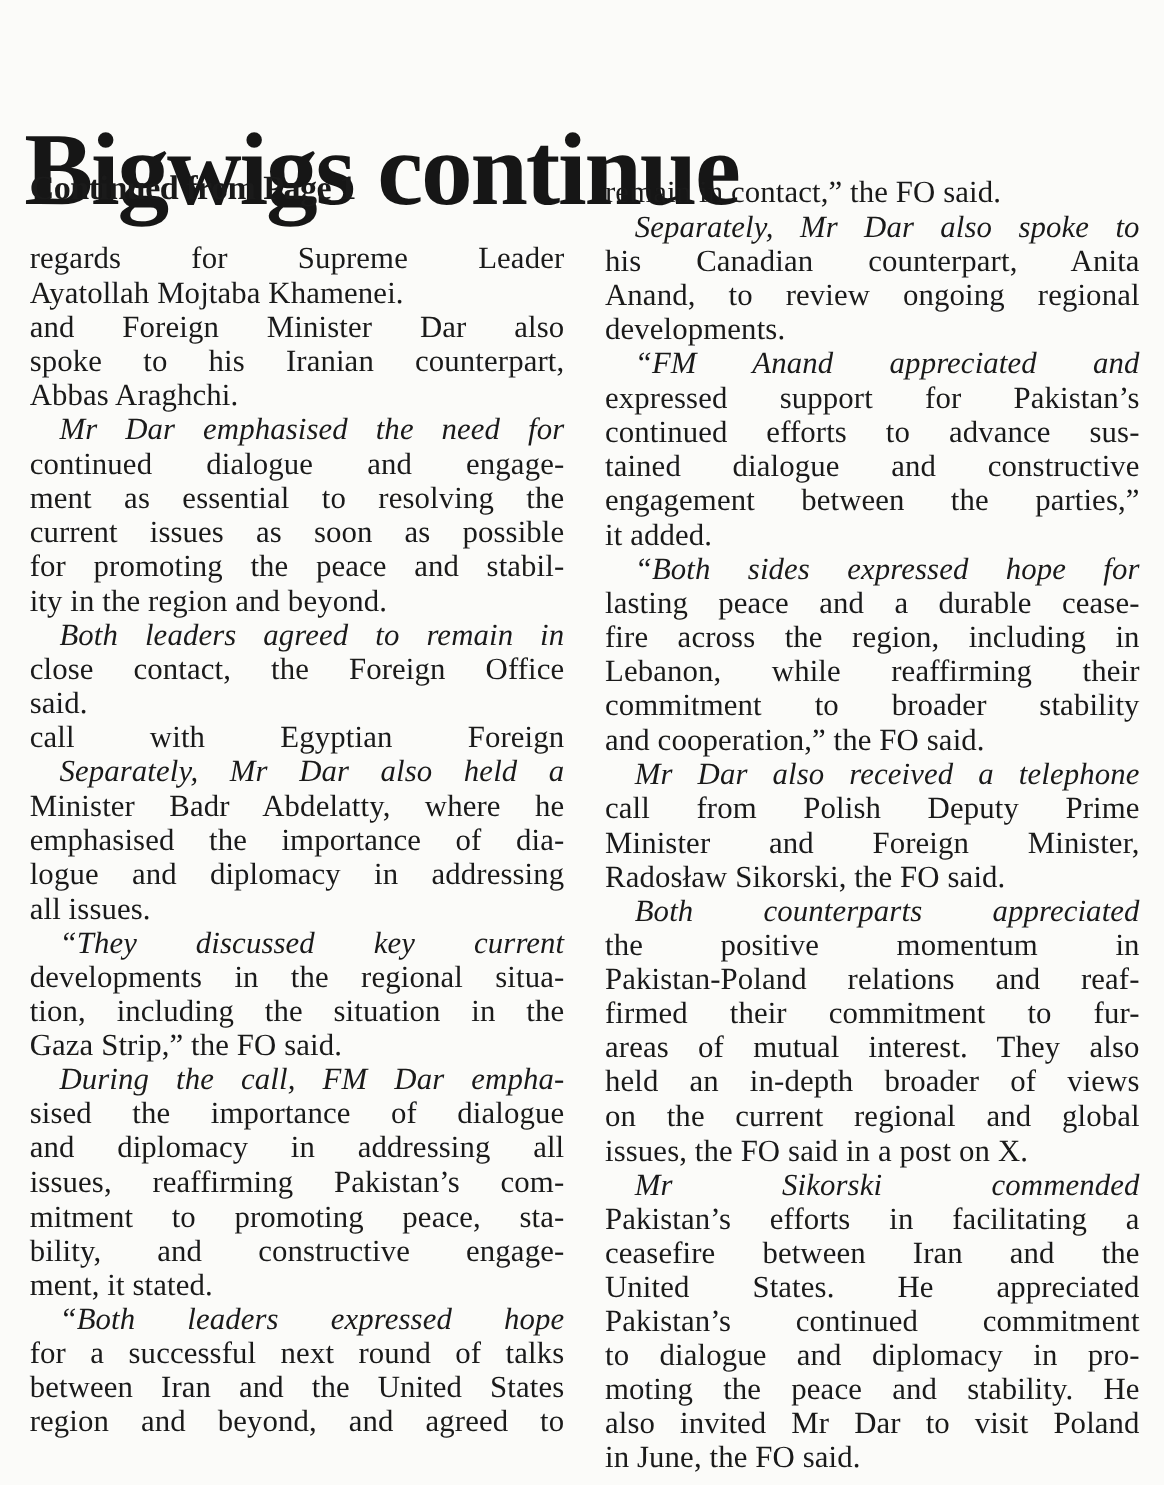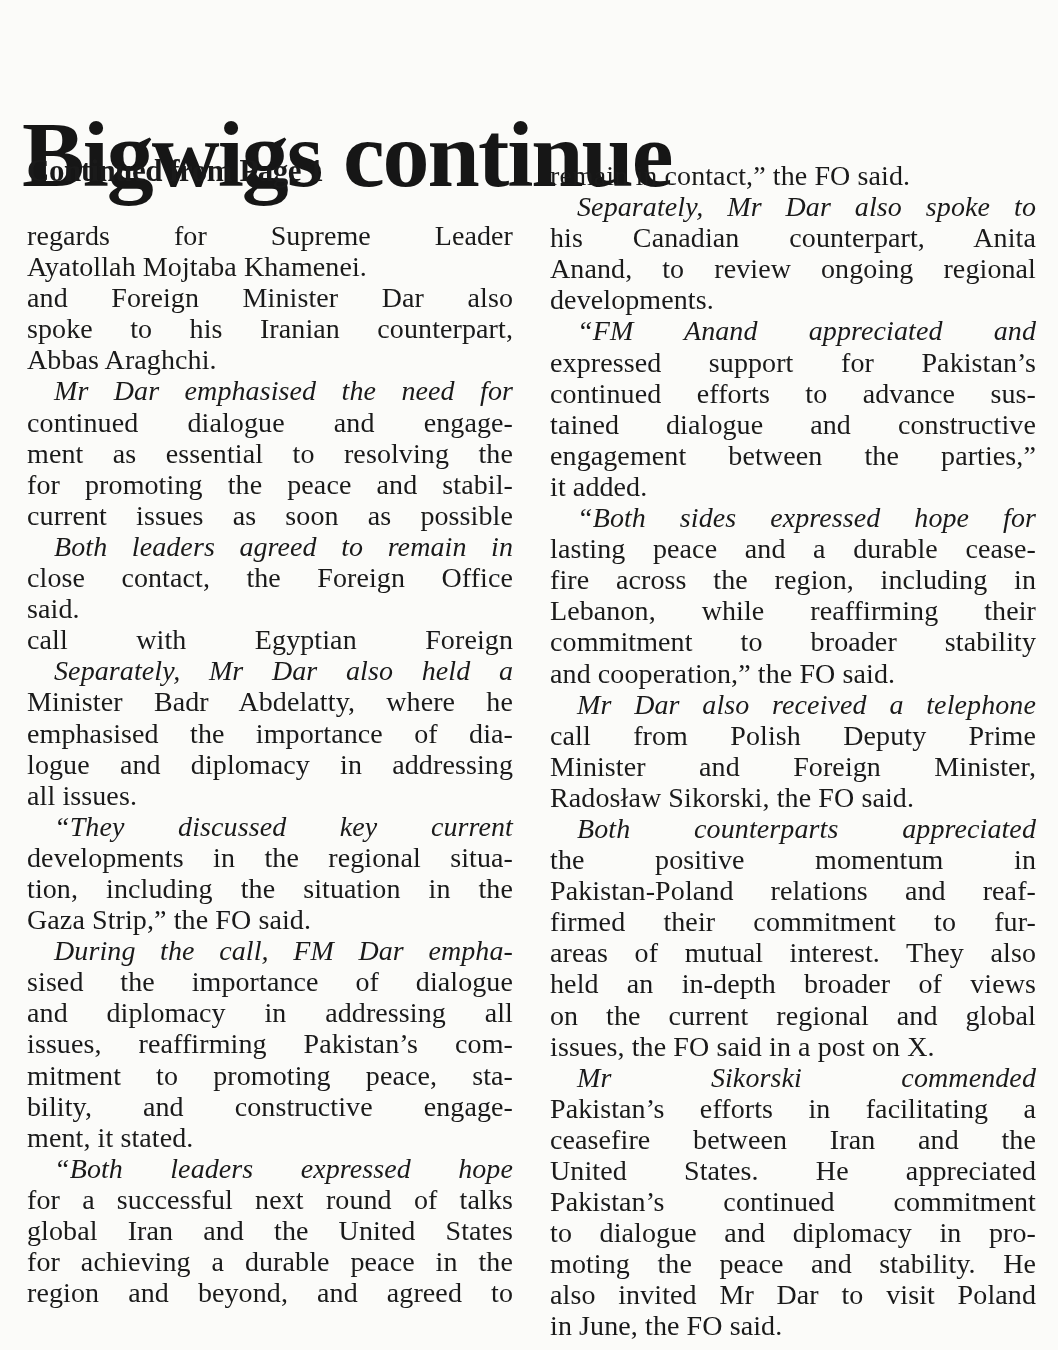--- a/index.html
+++ b/index.html
@@ -54,8 +54,8 @@
       <div class="line just ind">Mr Dar emphasised the need for</div>
       <div class="line just">continued dialogue and engage-</div>
       <div class="line just">ment as essential to resolving the</div>
+      <div class="line just">current issues as soon as possible</div>
       <div class="line just">for promoting the peace and stabil-</div>
-      <div class="line just">current issues as soon as possible</div>
       <div class="line just ind">Both leaders agreed to remain in</div>
       <div class="line just">close contact, the Foreign Office</div>
       <div class="line">said.</div>

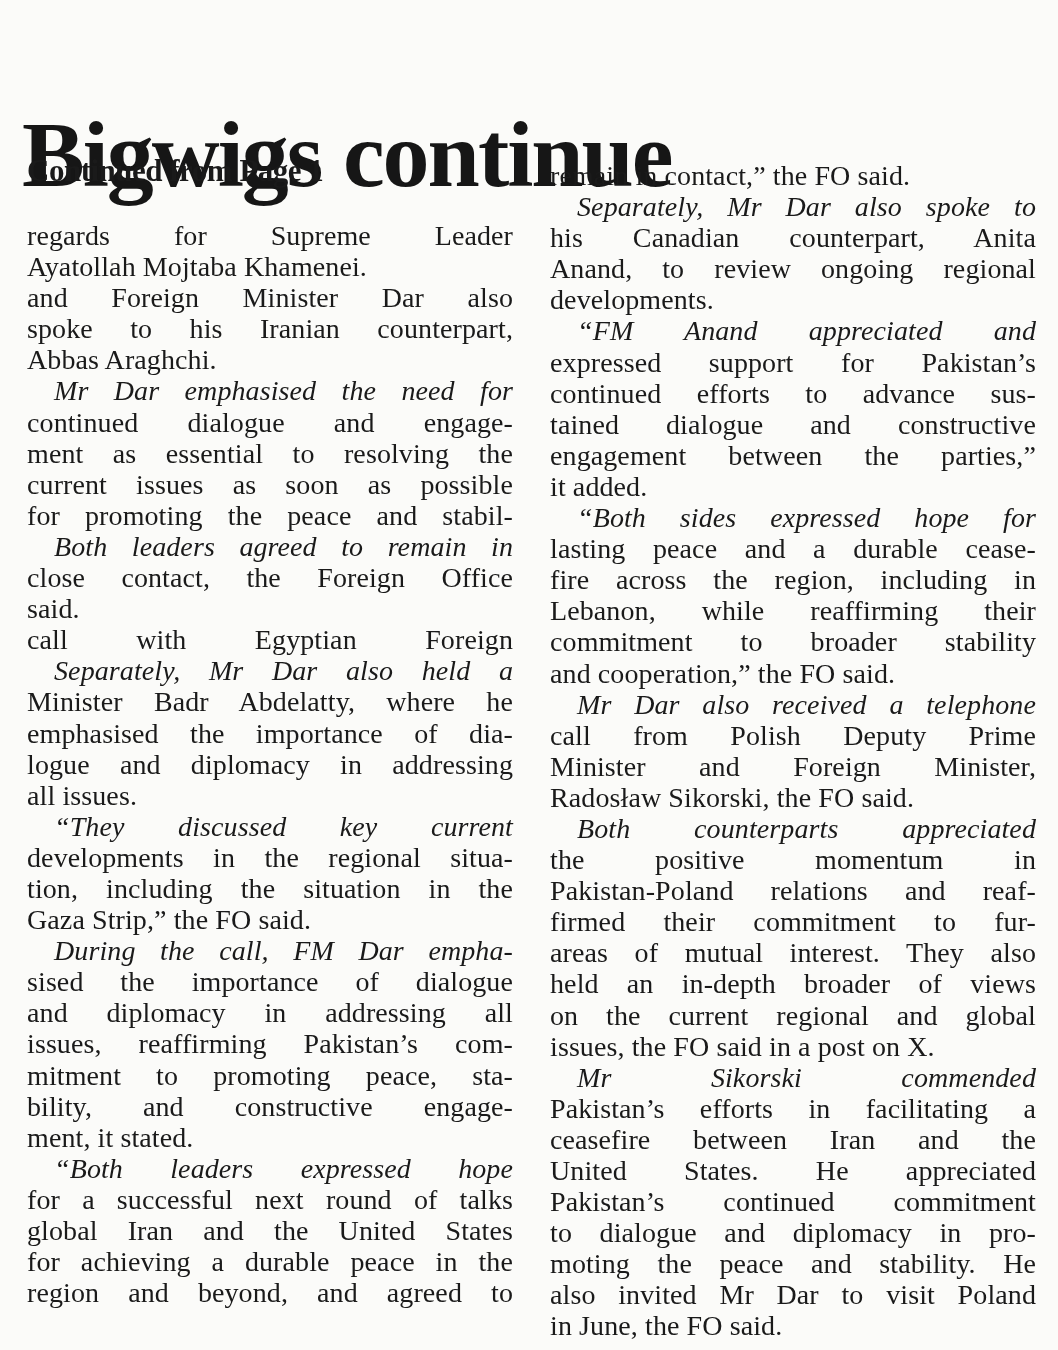--- a/index.html
+++ b/index.html
@@ -56,6 +56,7 @@
       <div class="line just">ment as essential to resolving the</div>
       <div class="line just">current issues as soon as possible</div>
       <div class="line just">for promoting the peace and stabil-</div>
+      <div class="line">ity in the region and beyond.</div>
       <div class="line just ind">Both leaders agreed to remain in</div>
       <div class="line just">close contact, the Foreign Office</div>
       <div class="line">said.</div>

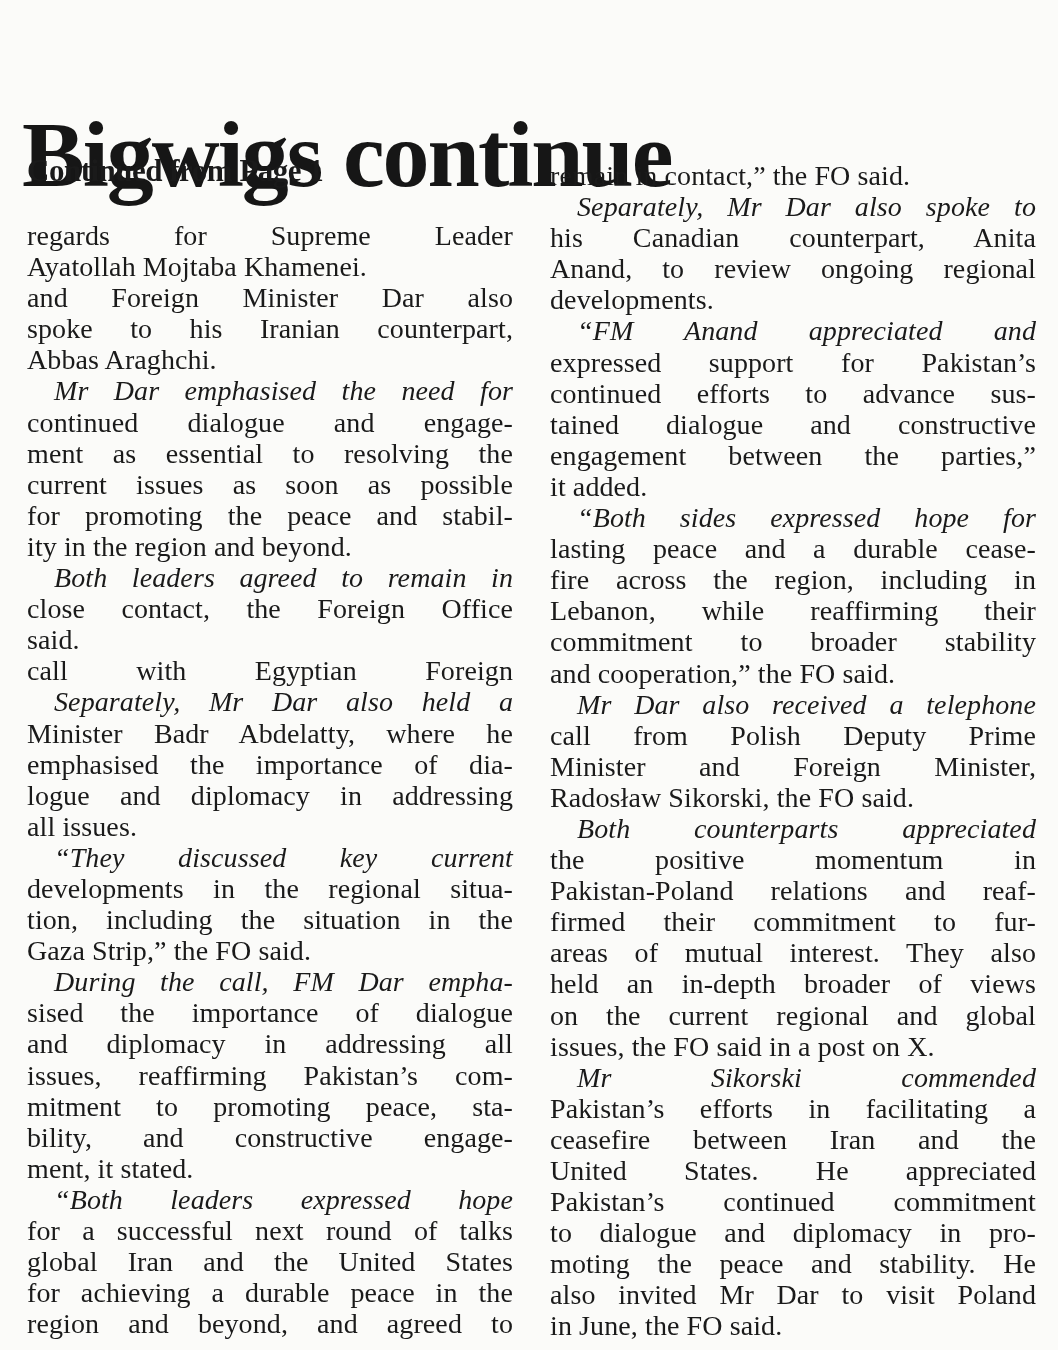--- a/index.html
+++ b/index.html
@@ -79,7 +79,7 @@
       <div class="line">ment, it stated.</div>
       <div class="line just ind">“Both leaders expressed hope</div>
       <div class="line just">for a successful next round of talks</div>
-      <div class="line just">global Iran and the United States</div>
+      <div class="line just">between Iran and the United States</div>
       <div class="line just">for achieving a durable peace in the</div>
       <div class="line just">region and beyond, and agreed to</div>
     </div>

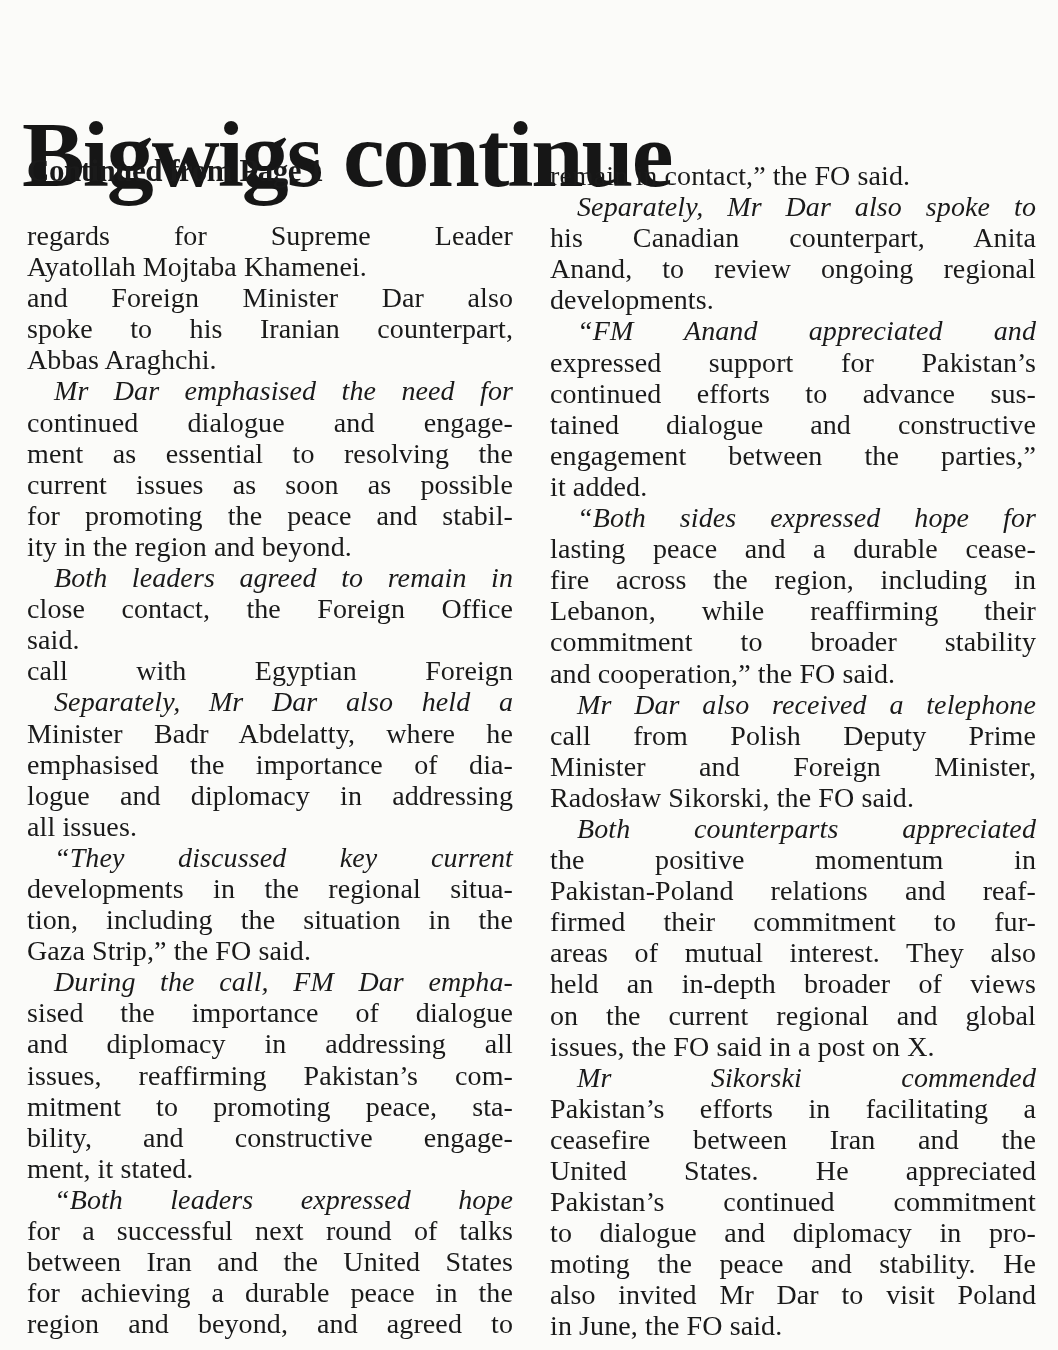--- a/index.html
+++ b/index.html
@@ -80,7 +80,6 @@
       <div class="line just ind">“Both leaders expressed hope</div>
       <div class="line just">for a successful next round of talks</div>
       <div class="line just">between Iran and the United States</div>
-      <div class="line just">for achieving a durable peace in the</div>
       <div class="line just">region and beyond, and agreed to</div>
     </div>
 

